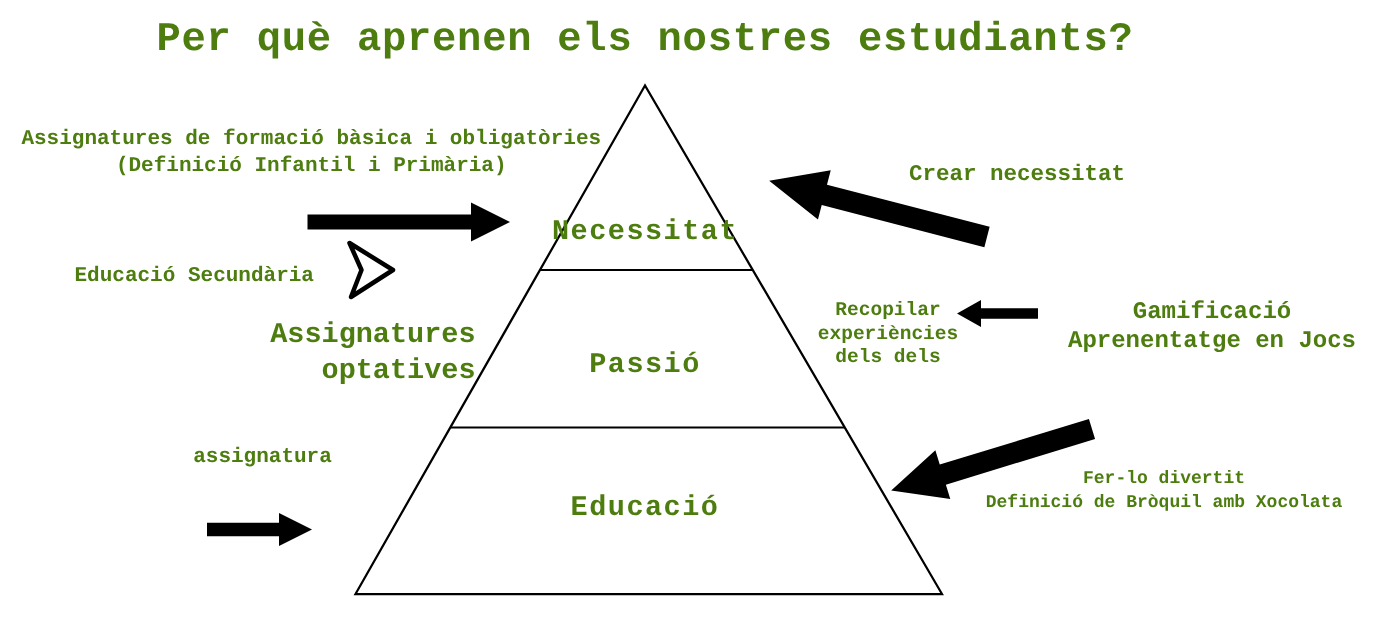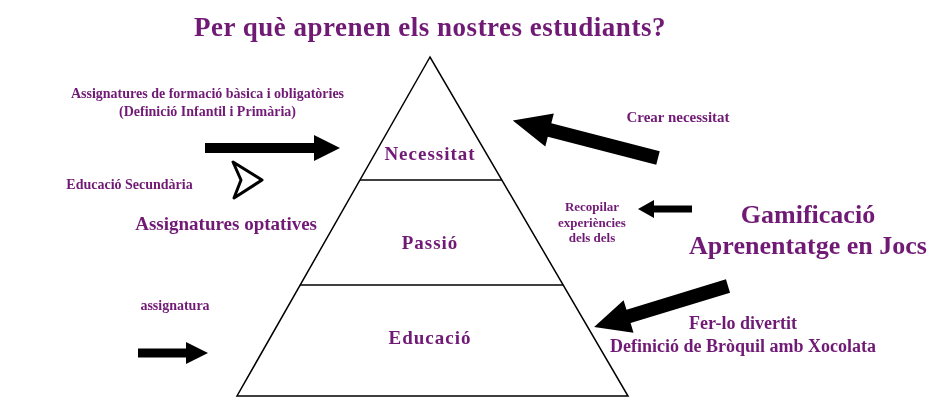--- a/index.html
+++ b/index.html
@@ -7,8 +7,8 @@
     position:relative;
     width:933px;height:419px;
     background:#ffffff;
-    font-family:Liberation Serif, serif;
-    color:#701a75;
+    font-family:Liberation Mono, monospace;
+    color:#4d7c0f;
     overflow:hidden;
   }
   .abs{position:absolute;}

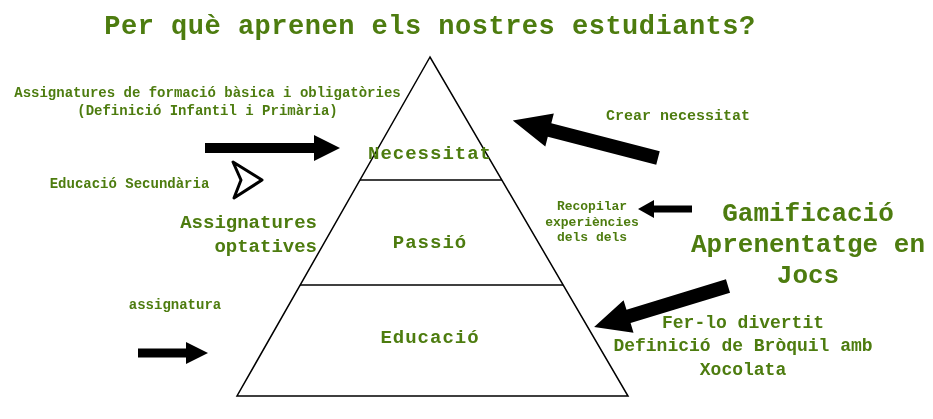--- a/index.html
+++ b/index.html
@@ -29,7 +29,7 @@
   .note-left-bottom{top:297px;left:45px;width:260px;font-size:14px;}
   .note-crear{top:108px;left:598px;width:160px;font-size:15px;}
   .note-recopilar{top:199px;left:542px;width:100px;font-size:13px;line-height:1.2;}
-  .note-gami{top:199px;left:688px;width:240px;font-size:26px;line-height:1.2;}
+  .note-gami{top:199px;left:688px;width:240px;font-size:16px;line-height:1.2;}
   .note-right-bottom{top:312px;left:598px;width:290px;font-size:18px;line-height:1.3;}
   svg.layer{position:absolute;top:0;left:0;}
 </style>

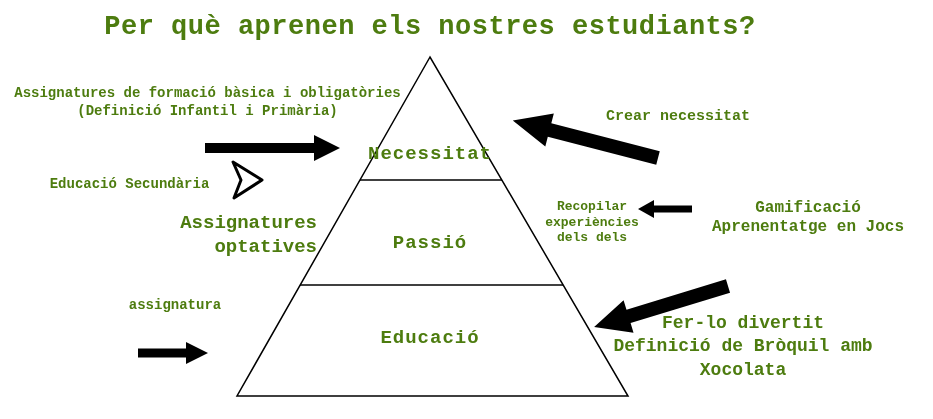--- a/index.html
+++ b/index.html
@@ -30,7 +30,7 @@
   .note-crear{top:108px;left:598px;width:160px;font-size:15px;}
   .note-recopilar{top:199px;left:542px;width:100px;font-size:13px;line-height:1.2;}
   .note-gami{top:199px;left:688px;width:240px;font-size:16px;line-height:1.2;}
-  .note-right-bottom{top:312px;left:598px;width:290px;font-size:18px;line-height:1.3;}
+  .note-right-bottom{top:312px;left:631px;width:290px;font-size:12px;line-height:1.3;}
   svg.layer{position:absolute;top:0;left:0;}
 </style>
 </head>

